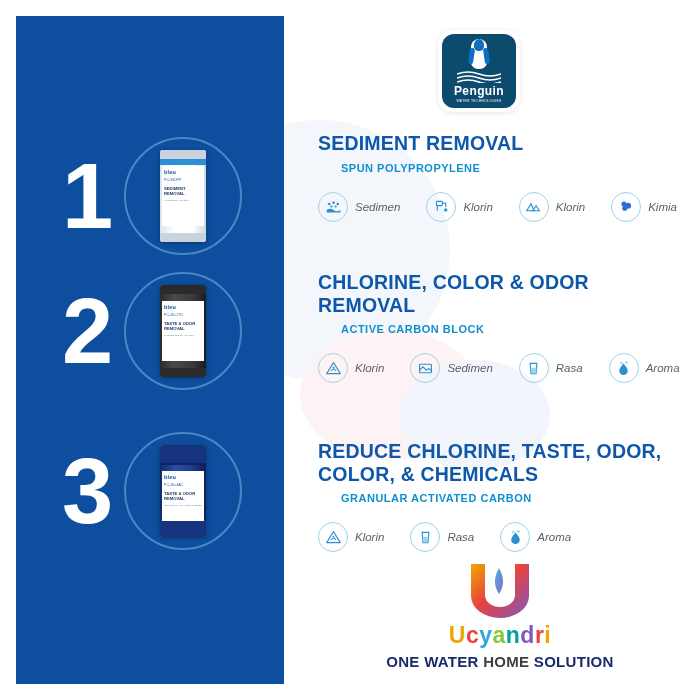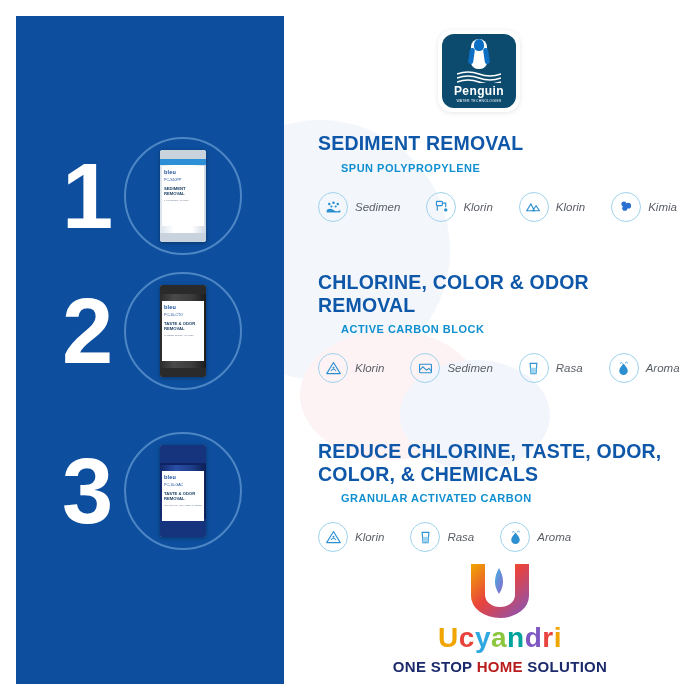--- a/index.html
+++ b/index.html
@@ -343,7 +343,7 @@
   }
   .brand-line {
     margin-top: 2px;
-    font-size: 28px;
+    font-size: 23px;
     font-weight: bold;
     letter-spacing: .5px;
     font-family: "Liberation Sans", sans-serif;

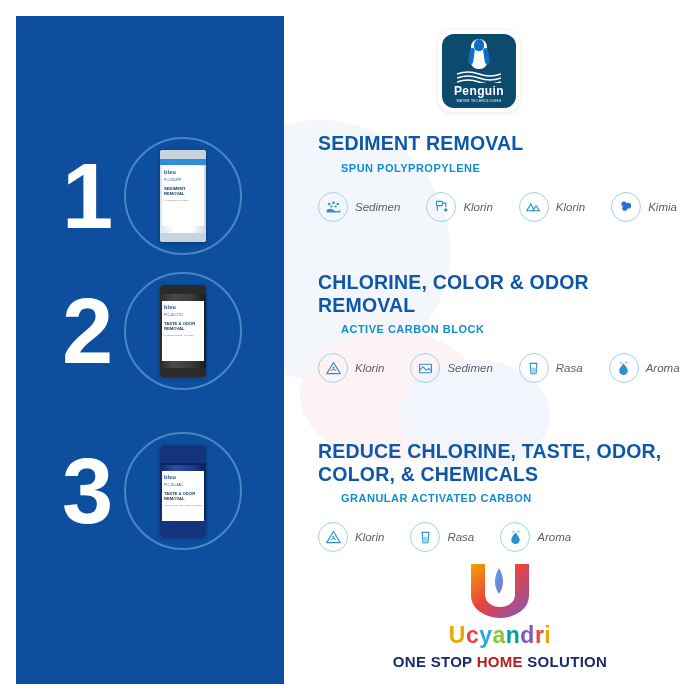--- a/index.html
+++ b/index.html
@@ -605,7 +605,7 @@
       <span class="u">U</span><span class="c">c</span><span class="y">y</span><span class="a">a</span><span class="n">n</span><span class="d">d</span><span class="r">r</span><span class="i">i</span>
     </div>
     <div class="tagline">
-      <span>ONE STOP </span><span class="accent">HOME</span><span> SOLUTION</span>
+      <span>ONE WATER </span><span class="accent">HOME</span><span> SOLUTION</span>
     </div>
   </div>
 

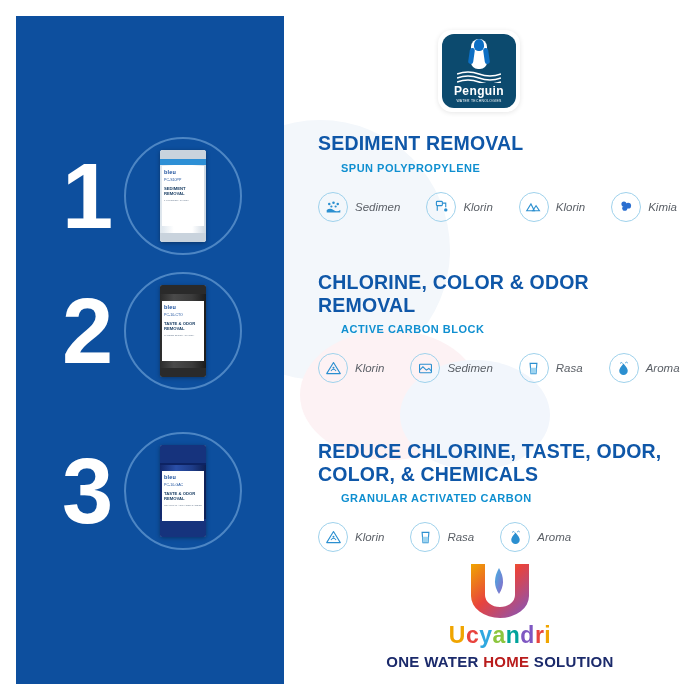--- a/index.html
+++ b/index.html
@@ -363,7 +363,7 @@
     color: #1b2a6b;
     letter-spacing: .3px;
   }
-  .tagline .accent { color: #b91c1c; }
+  .tagline .accent { color: #404040; }
 </style>
 </head>
 <body>

